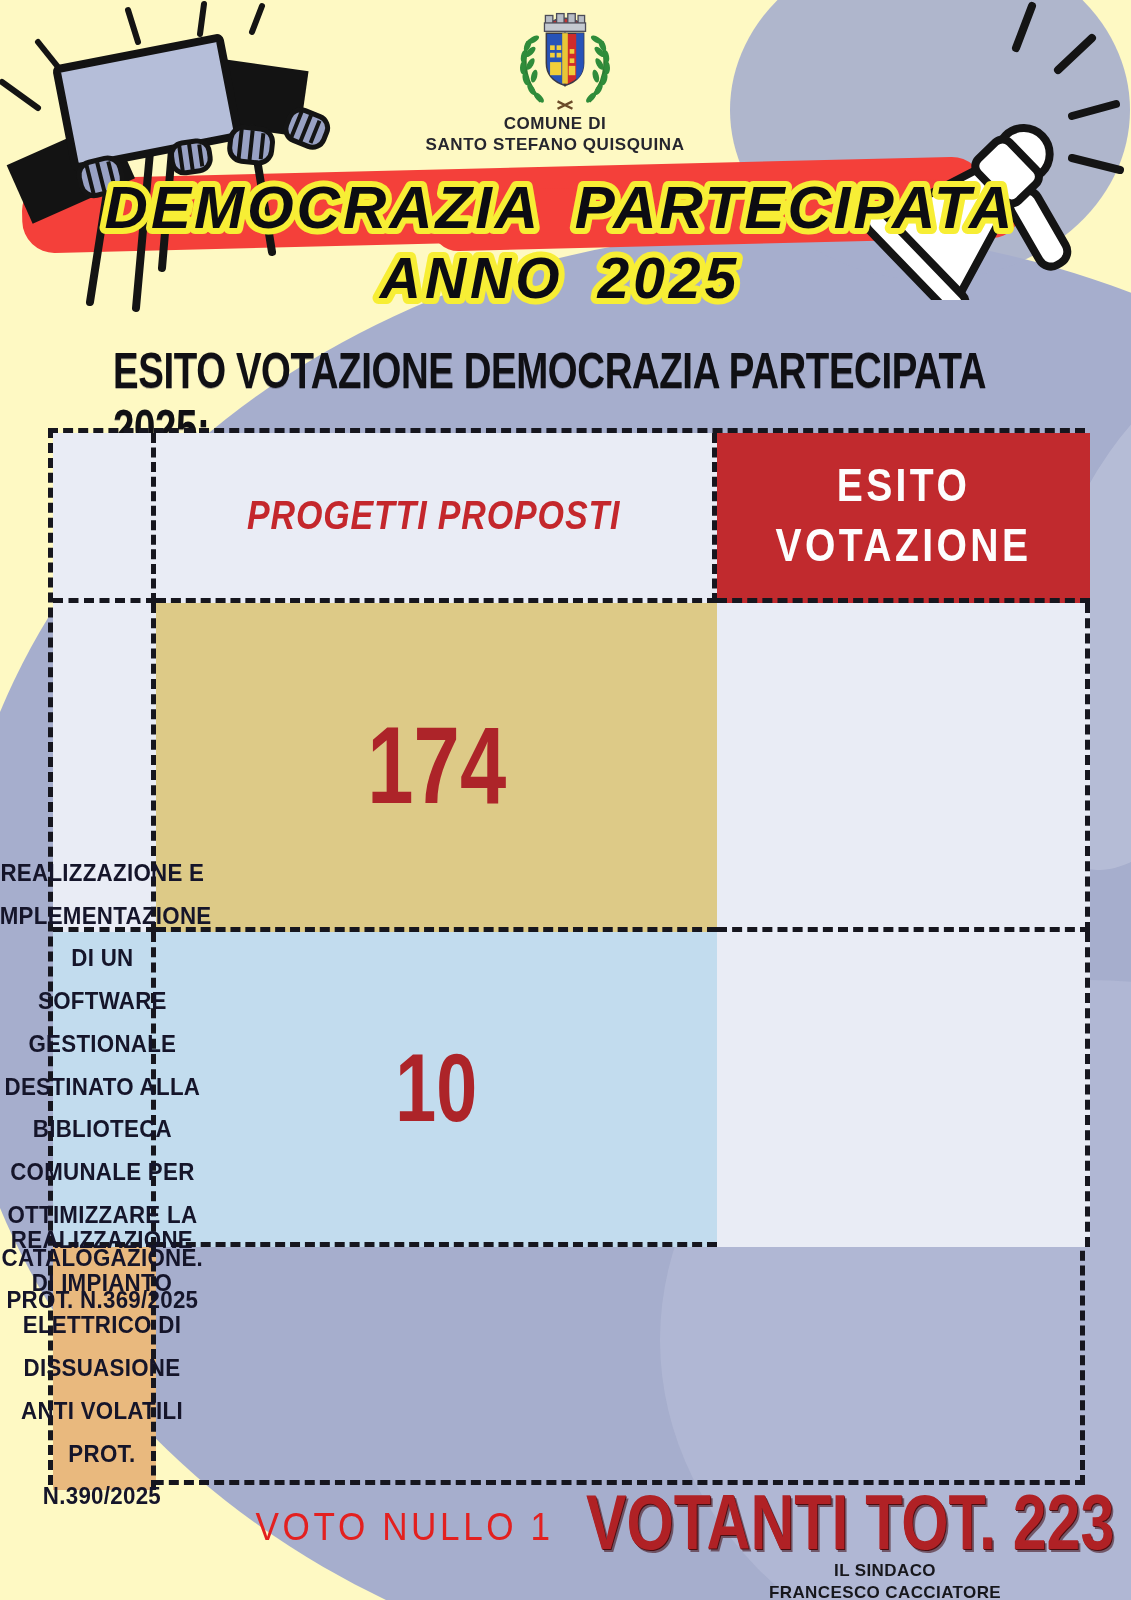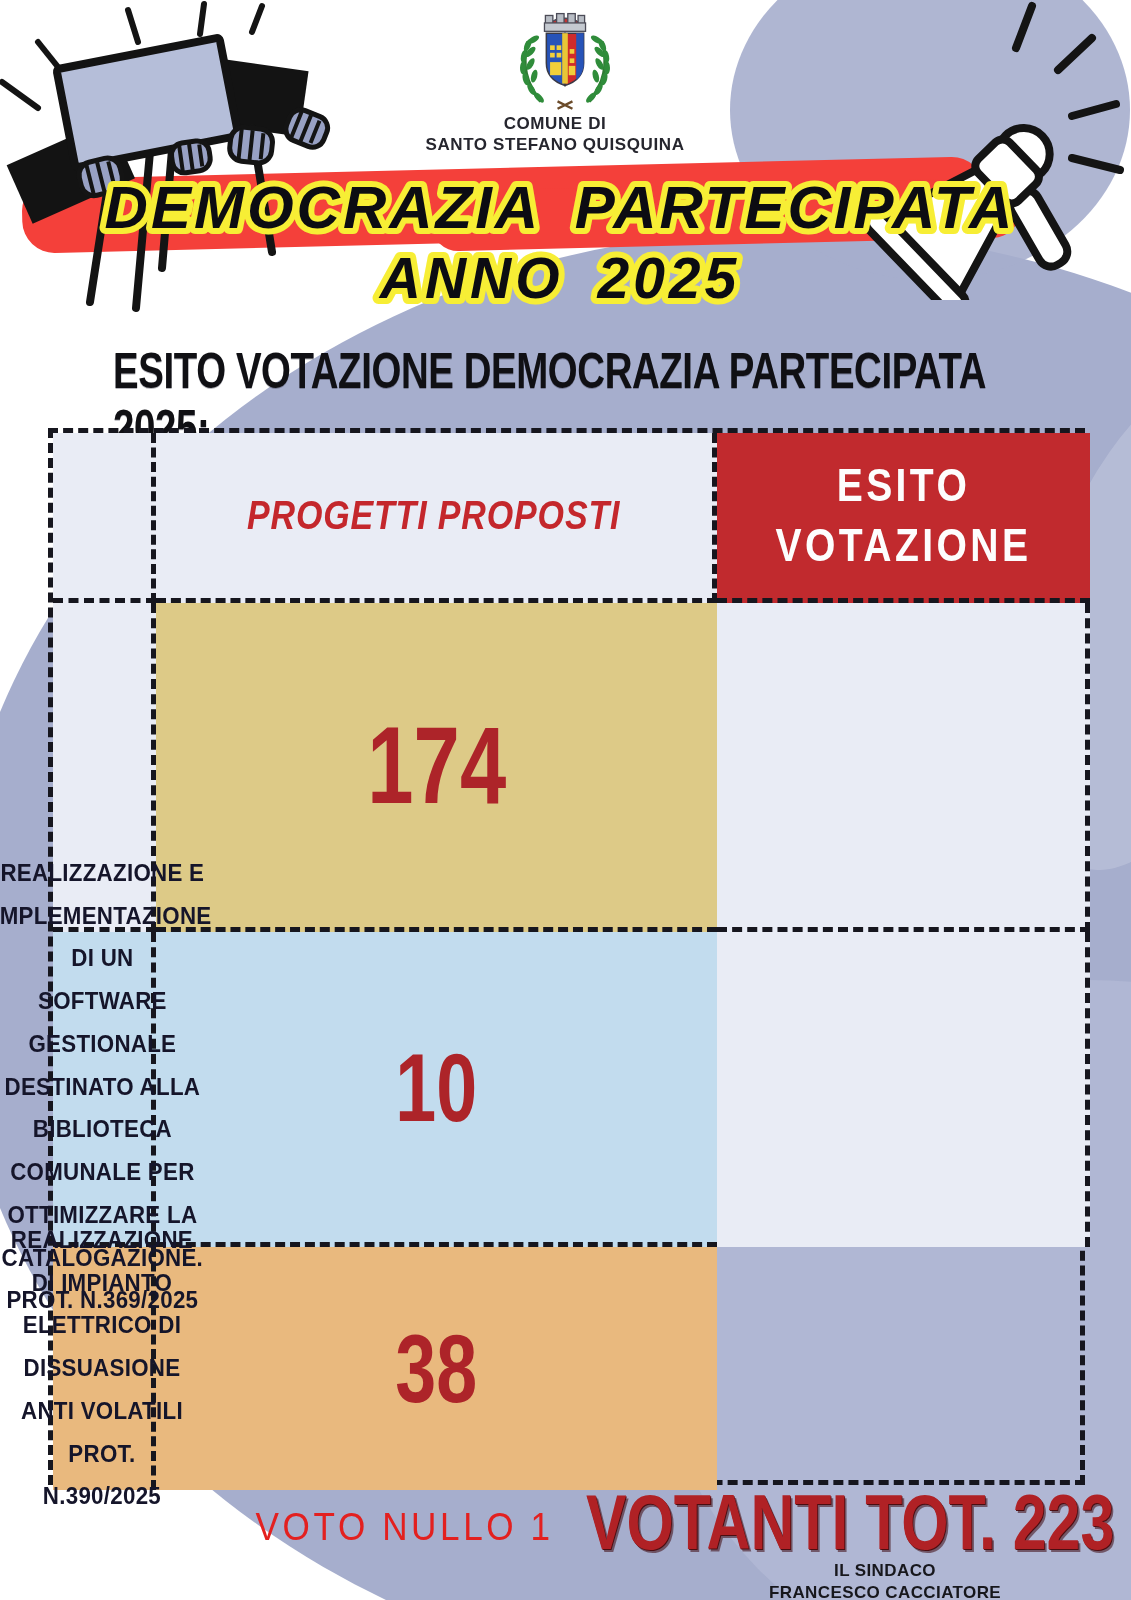--- a/index.html
+++ b/index.html
@@ -5,7 +5,7 @@
   html,body{margin:0;padding:0;background:#6c779f;}
   .stage{
     position:relative;width:1131px;height:1600px;overflow:hidden;
-    background:#ffffff;
+    background:#fef9c3;
     font-family:"Liberation Sans",sans-serif;
   }
   svg{display:block;}

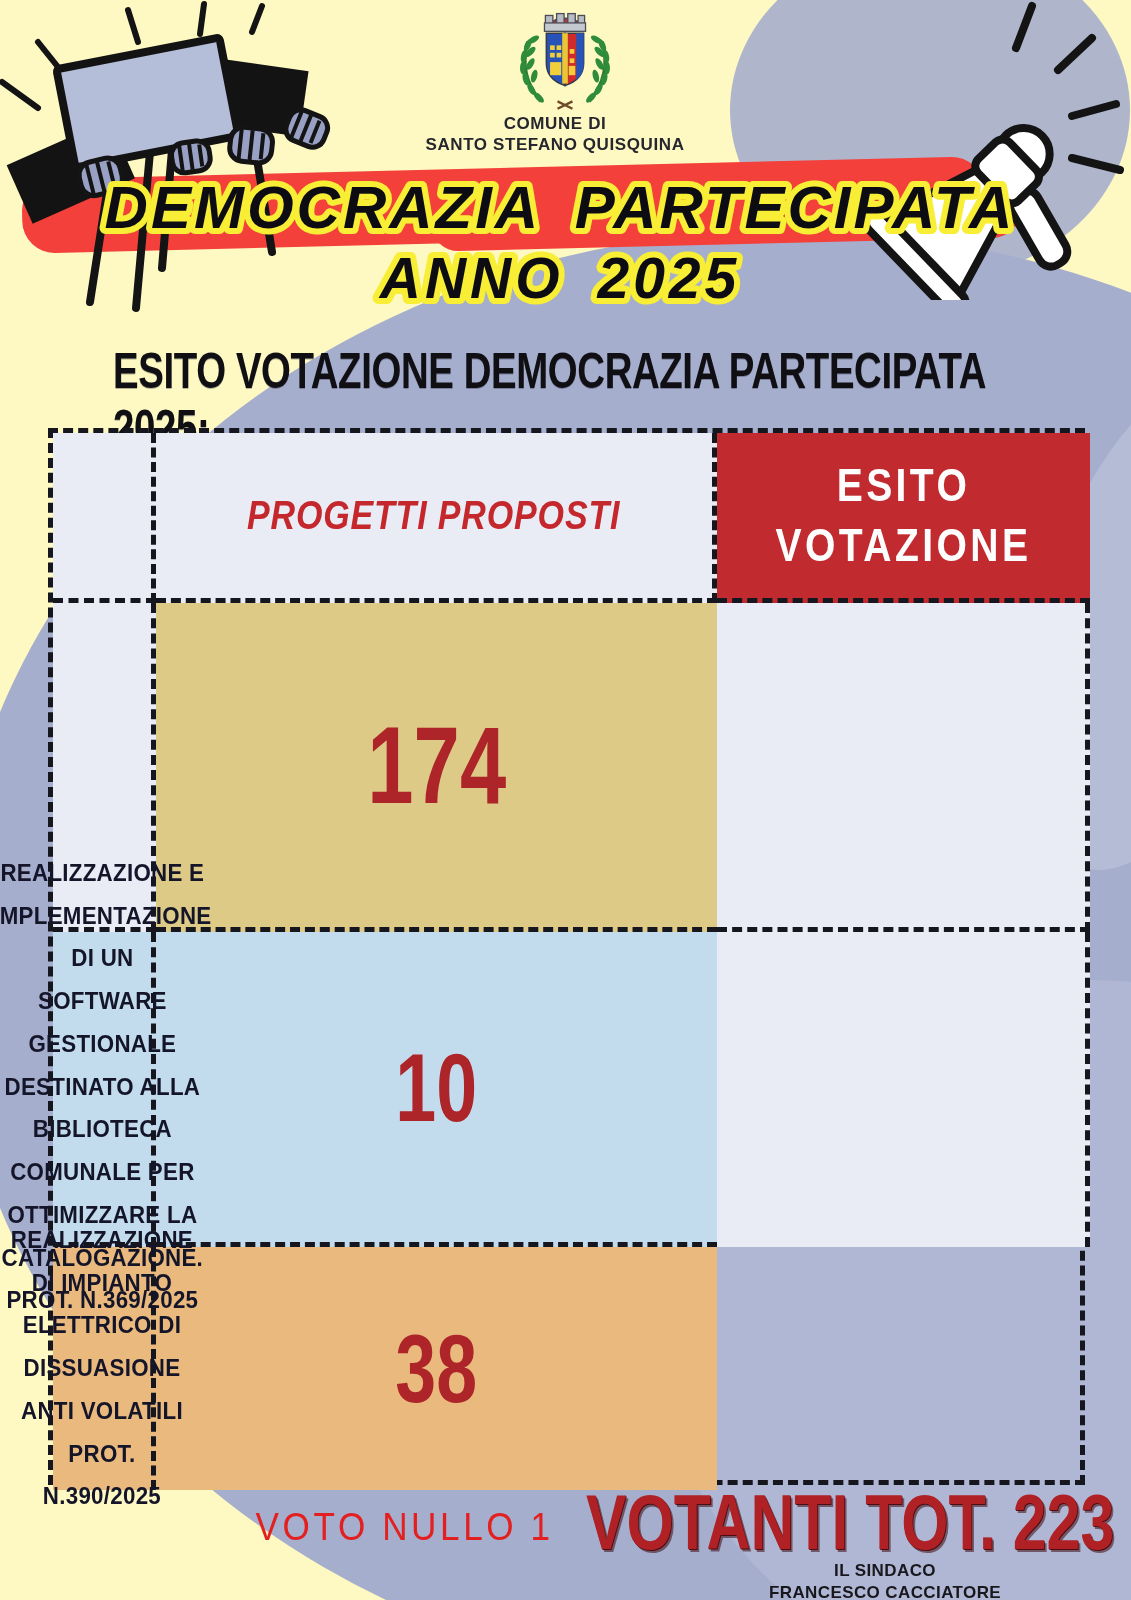--- a/index.html
+++ b/index.html
@@ -277,9 +277,6 @@
 DISSUASIONE ANTI VOLATILI
 PROT. N.390/2025</div>
     </div>
-    <div class="cell c-row2">
-      <span class="votes votes-md">38</span>
-    </div>
   </div>
 
   <div class="abs voto-nullo">

